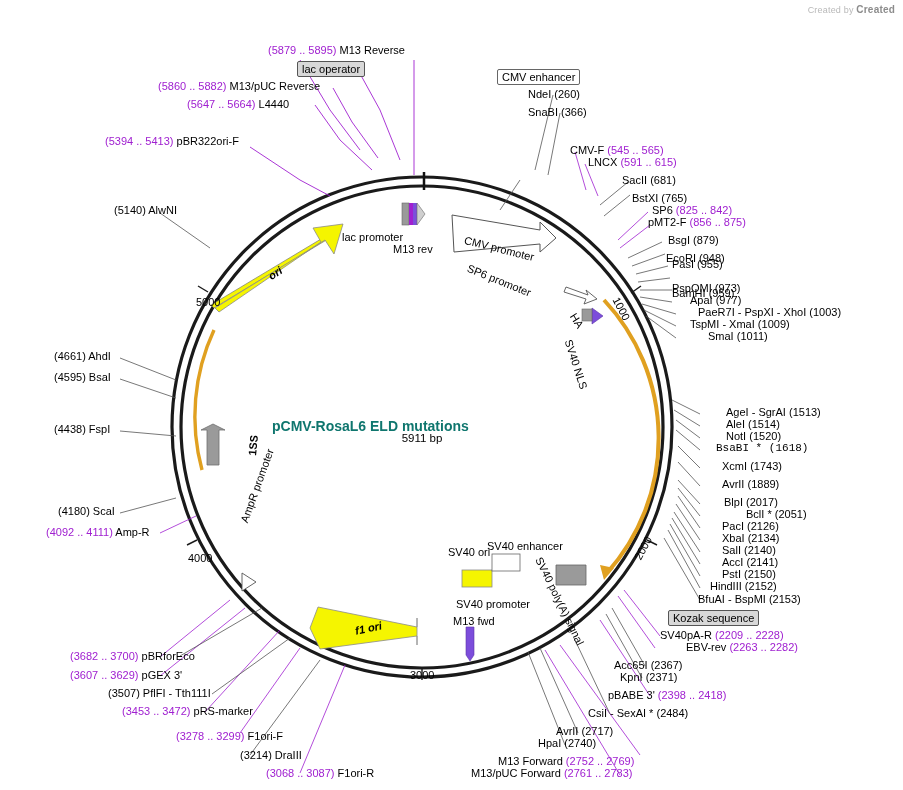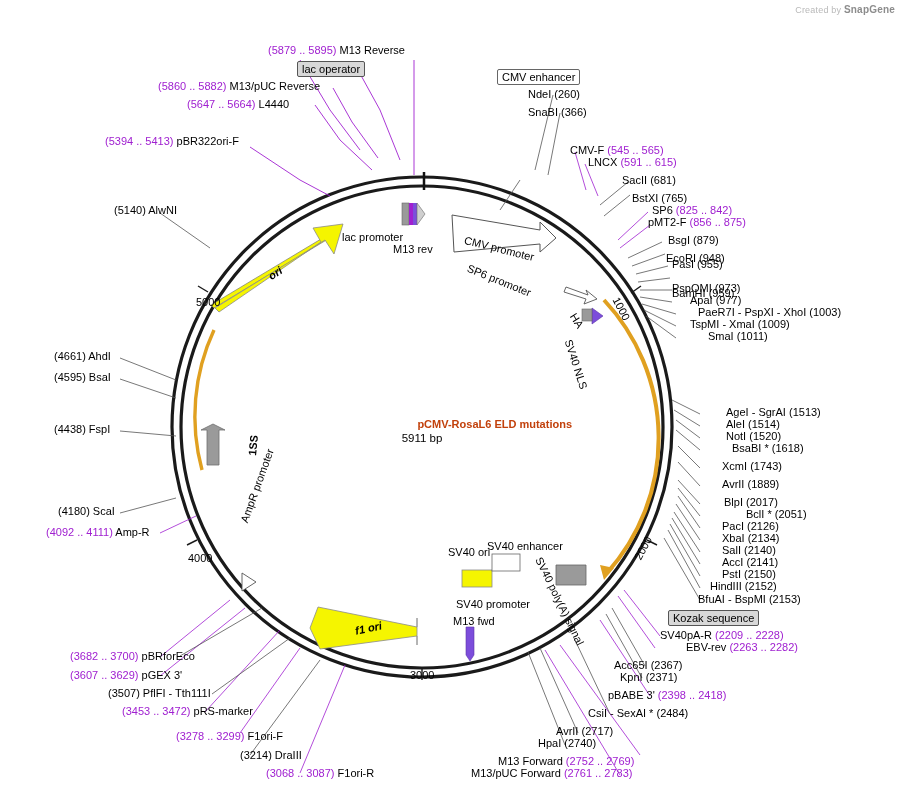--- a/index.html
+++ b/index.html
@@ -211,7 +211,7 @@
 
 <div class="credit">
   <span>Created by</span>
-  <span class="sg">SnapGene</span>
+  <span class="sg">Created</span>
 </div>
 
 <div class="center-title" style="left:272px; top:418px;">pCMV-RosaL6 ELD mutations</div>

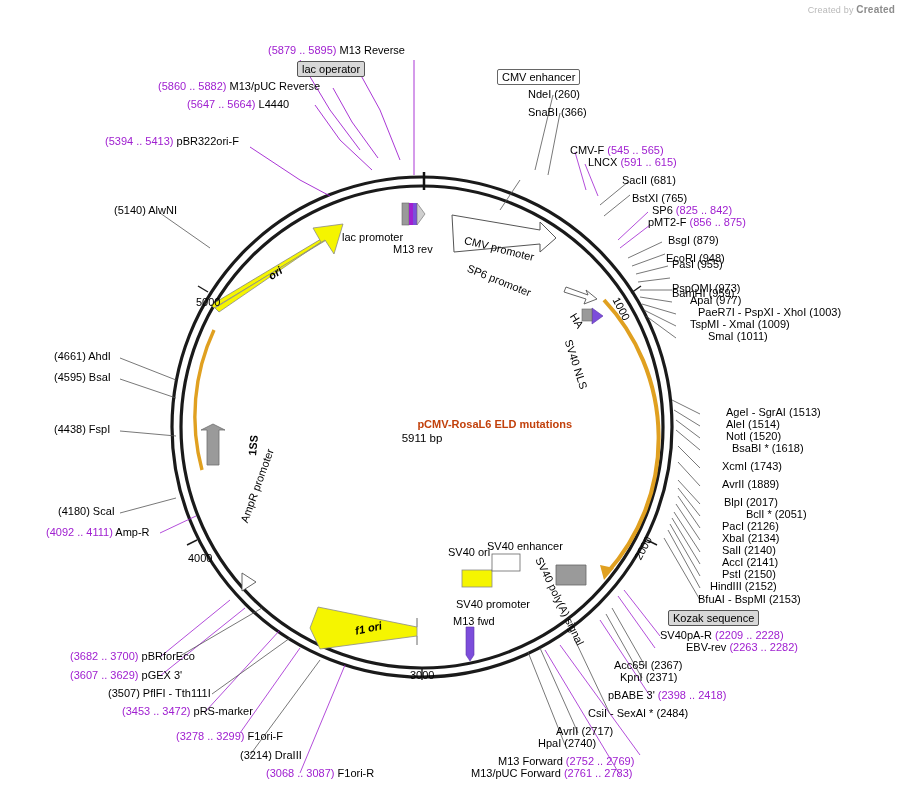--- a/index.html
+++ b/index.html
@@ -45,11 +45,11 @@
   }
   .center-title {
     position: absolute;
-    text-align: right;
+    text-align: left;
     width: 300px;
-    font-size: 11px;
+    font-size: 14px;
     font-weight: bold;
-    color: #c2410c;
+    color: #0f766e;
   }
   .center-sub {
     position: absolute;

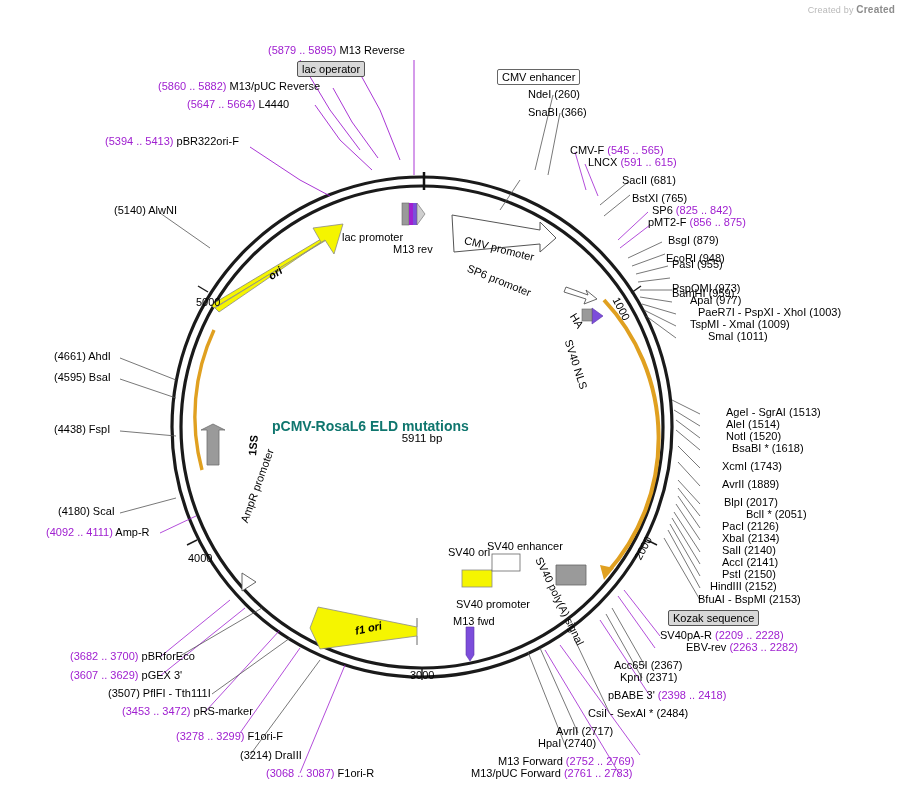--- a/index.html
+++ b/index.html
@@ -395,7 +395,7 @@
   <span class="bold">NotI</span>
   <span class="pos">(1520)</span>
 </div>
-<div class="lbl" style="left:732px; top:442px;">
+<div class="lbl" style="left:716px; top:442px;font-family:Liberation Mono, monospace;">
   <span class="bold">BsaBI *</span>
   <span class="pos">(1618)</span>
 </div>

